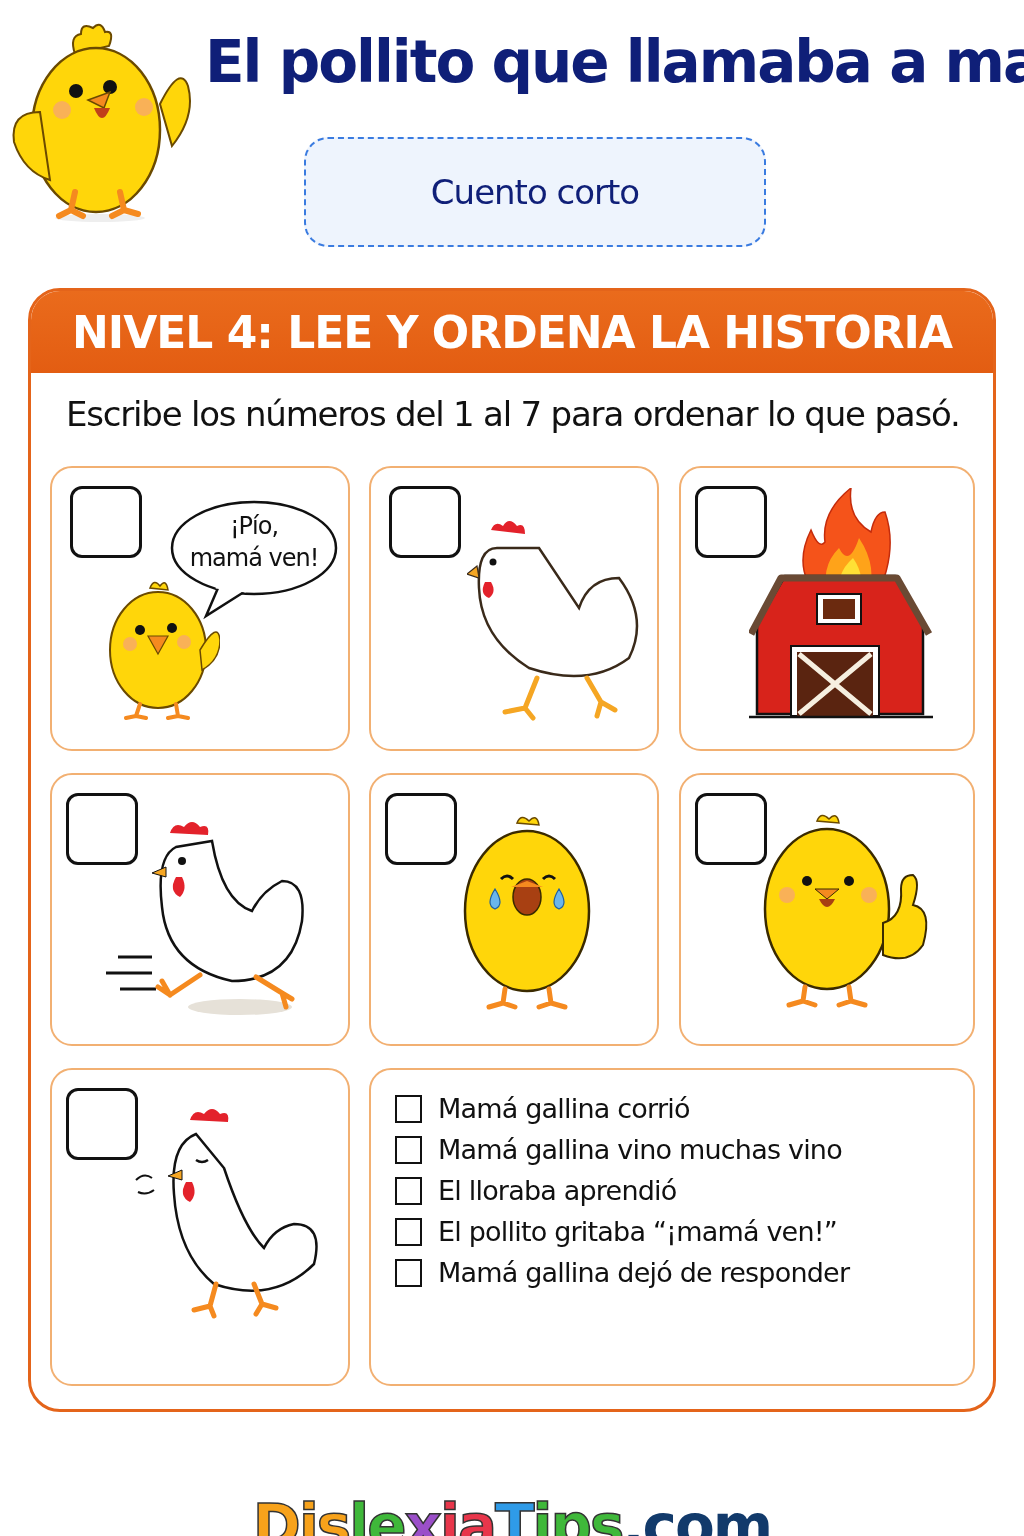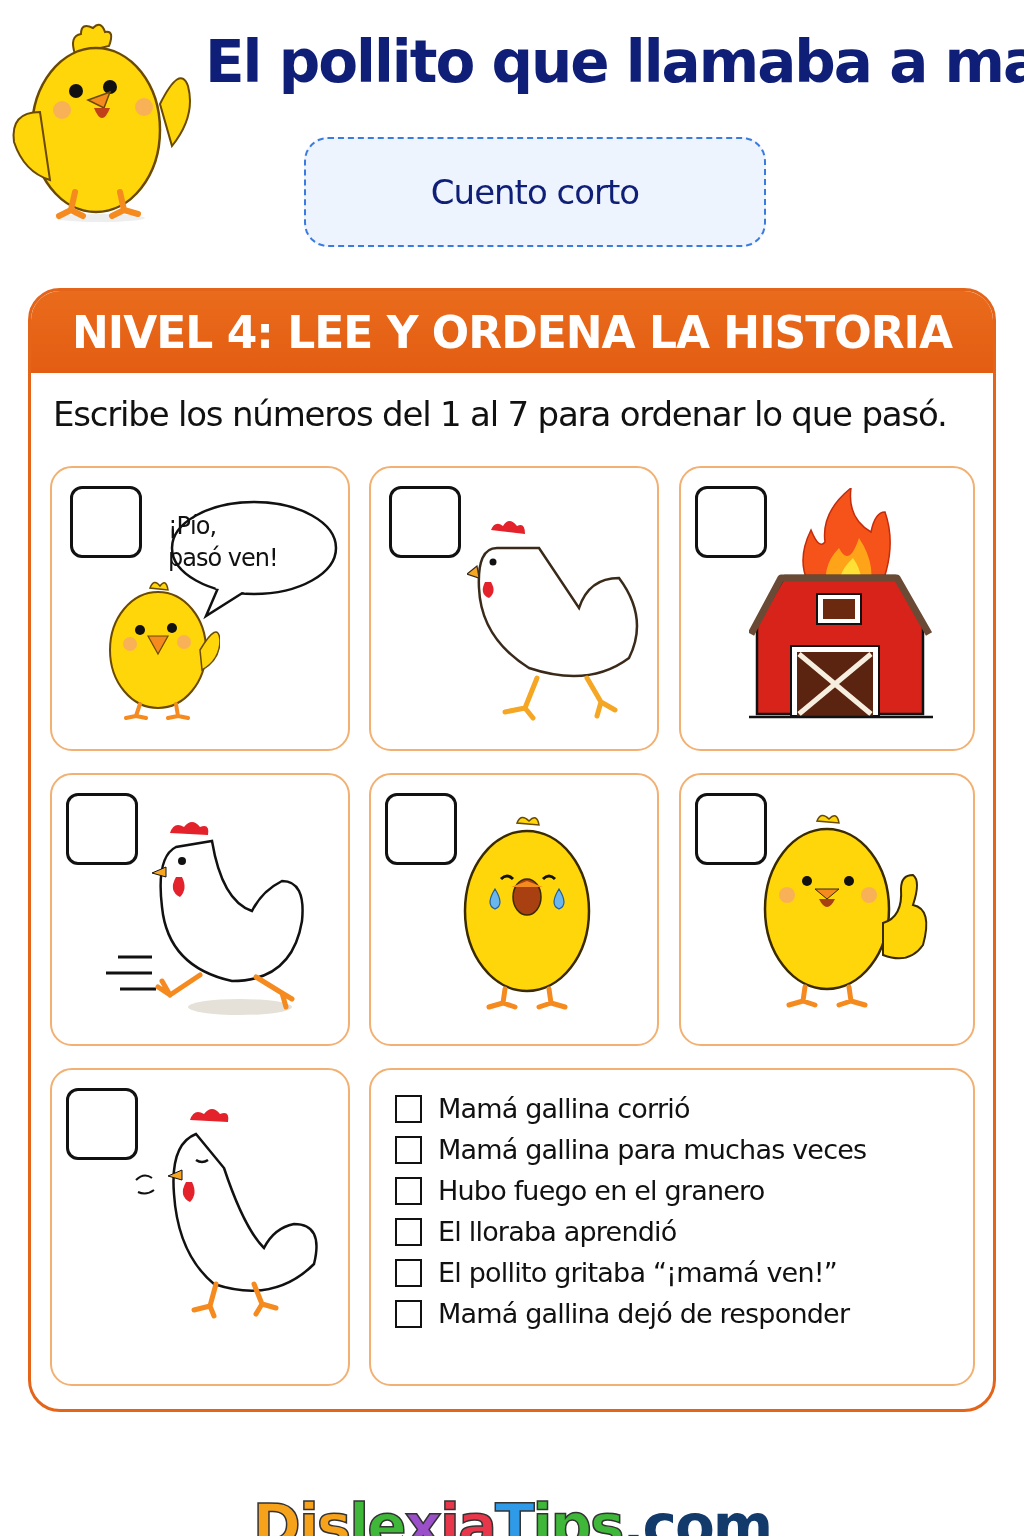--- a/index.html
+++ b/index.html
@@ -9,7 +9,7 @@
   .subtitle-box{left:304px;top:137px;width:462px;height:110px;border:2.5px dashed #3a7be0;border-radius:24px;background:#eef4fd;box-sizing:border-box;display:flex;flex-direction:column;align-items:center;justify-content:center;color:#0f1f78;font-size:34px;line-height:46px;font-family:"DejaVu Sans",sans-serif;letter-spacing:-1px;}
   .panel{left:28px;top:288px;width:968px;height:1124px;border:3px solid #e4641a;border-radius:32px;box-sizing:border-box;overflow:hidden;background:#fff;}
   .panel-head{height:82px;background:linear-gradient(#ea6b1c,#e35d12);color:#fff;font-weight:bold;font-size:44px;display:flex;align-items:center;justify-content:center;font-family:"DejaVu Sans",sans-serif;letter-spacing:-1px;}
-  .instr{left:53px;top:394px;font-size:34px;color:#111;font-family:"DejaVu Sans",sans-serif;letter-spacing:-1.2px;white-space:nowrap;}
+  .instr{left:66px;top:394px;font-size:34px;color:#111;font-family:"DejaVu Sans",sans-serif;letter-spacing:-1.2px;white-space:nowrap;}
   .card{border:2px solid #f2b072;border-radius:22px;background:#fff;box-sizing:border-box;}
   .numbox{border:3px solid #111;border-radius:12px;background:#fff;box-sizing:border-box;width:72px;height:72px;}
   .opts{padding:18px 4px 0 24px;text-align:center;}

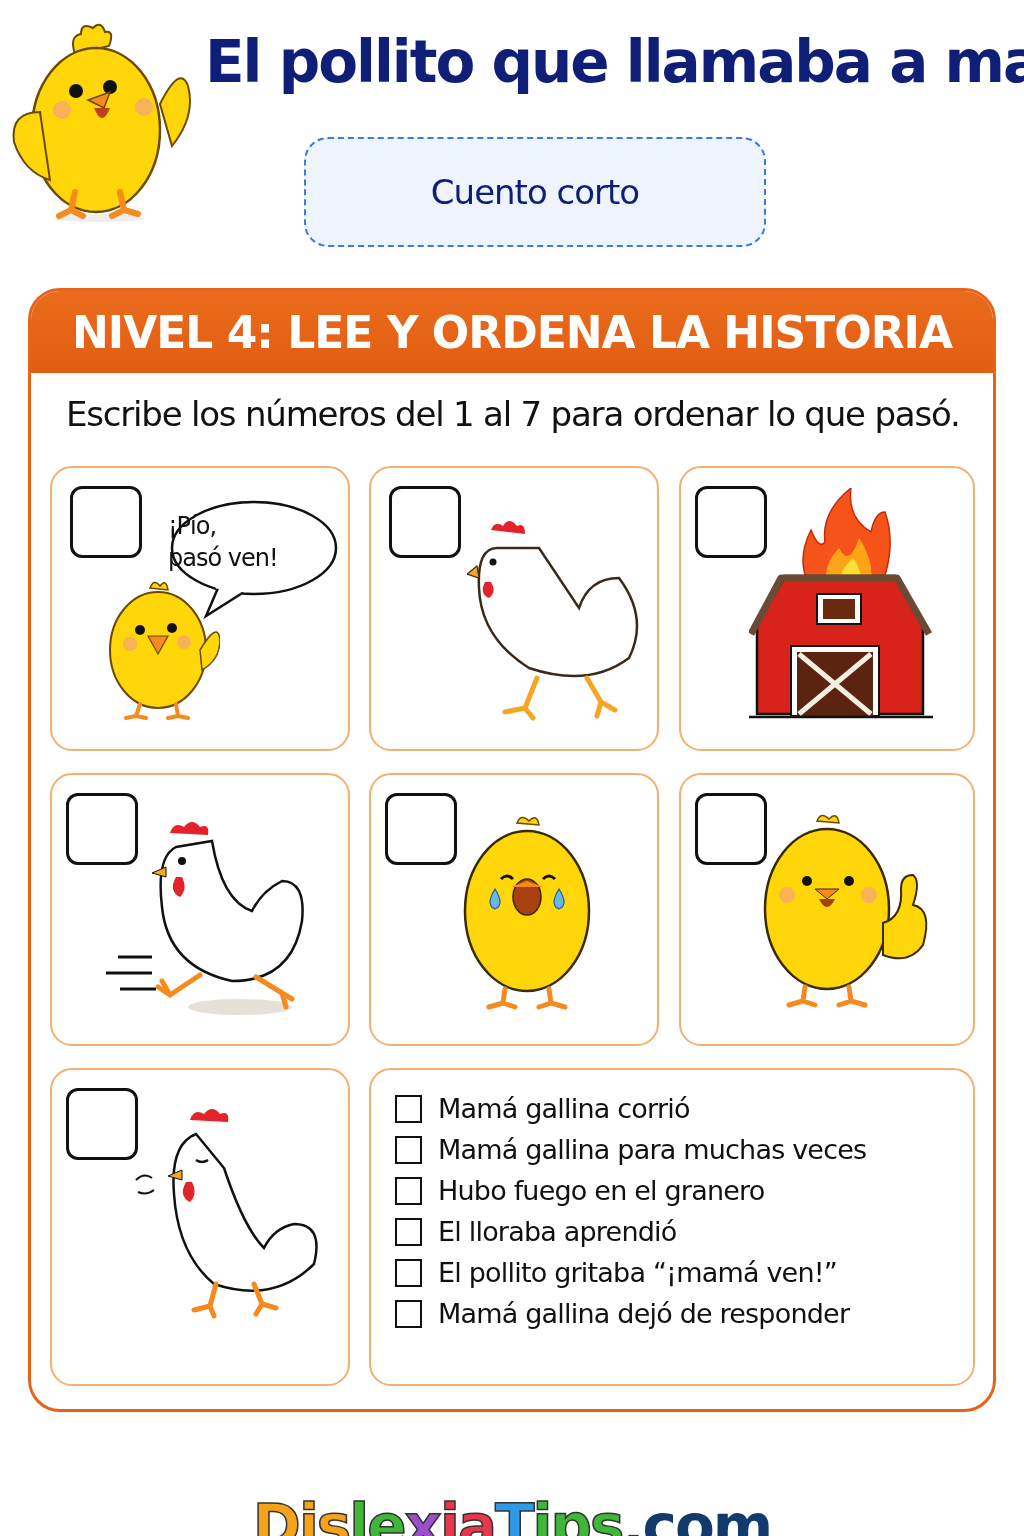--- a/index.html
+++ b/index.html
@@ -59,7 +59,7 @@
       <path d="M50 90 L38 118 L76 94" fill="#fff" stroke="#111" stroke-width="2.5"></path>
       <path d="M48 88 L78 92" stroke="#fff" stroke-width="5"></path>
     </svg>
-    <div class="abs" style="left:0;top:12px;width:172px;text-align:left;font-size:24px;line-height:32px;color:#111;font-family:'DejaVu Sans',sans-serif;letter-spacing:-1px;">
+    <div class="abs" style="left:0;top:12px;width:172px;text-align:center;font-size:24px;line-height:32px;color:#111;font-family:'DejaVu Sans',sans-serif;letter-spacing:-1px;">
       <div>¡Pío,</div>
       <div>pasó ven!</div>
     </div>

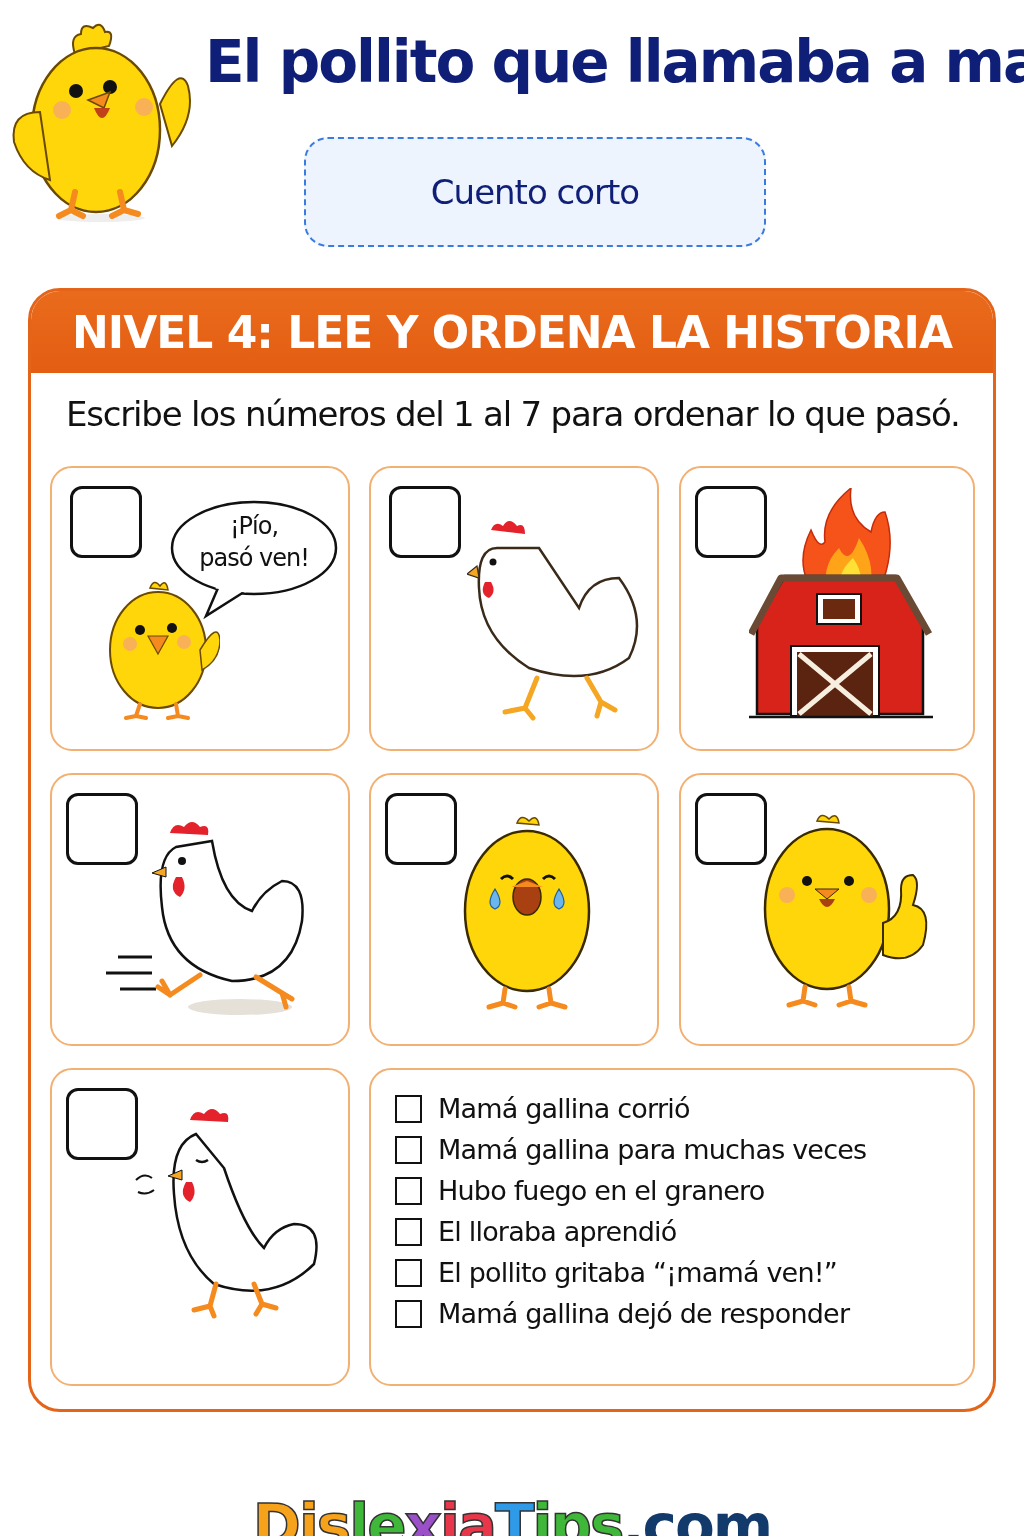--- a/index.html
+++ b/index.html
@@ -61,7 +61,7 @@
     </svg>
     <div class="abs" style="left:0;top:12px;width:172px;text-align:center;font-size:24px;line-height:32px;color:#111;font-family:'DejaVu Sans',sans-serif;letter-spacing:-1px;">
       <div>¡Pío,</div>
-      <div>pasó ven!</div>
+      <div>mamá ven!</div>
     </div>
   </div>
   <div class="abs" style="left:48px;top:112px;">

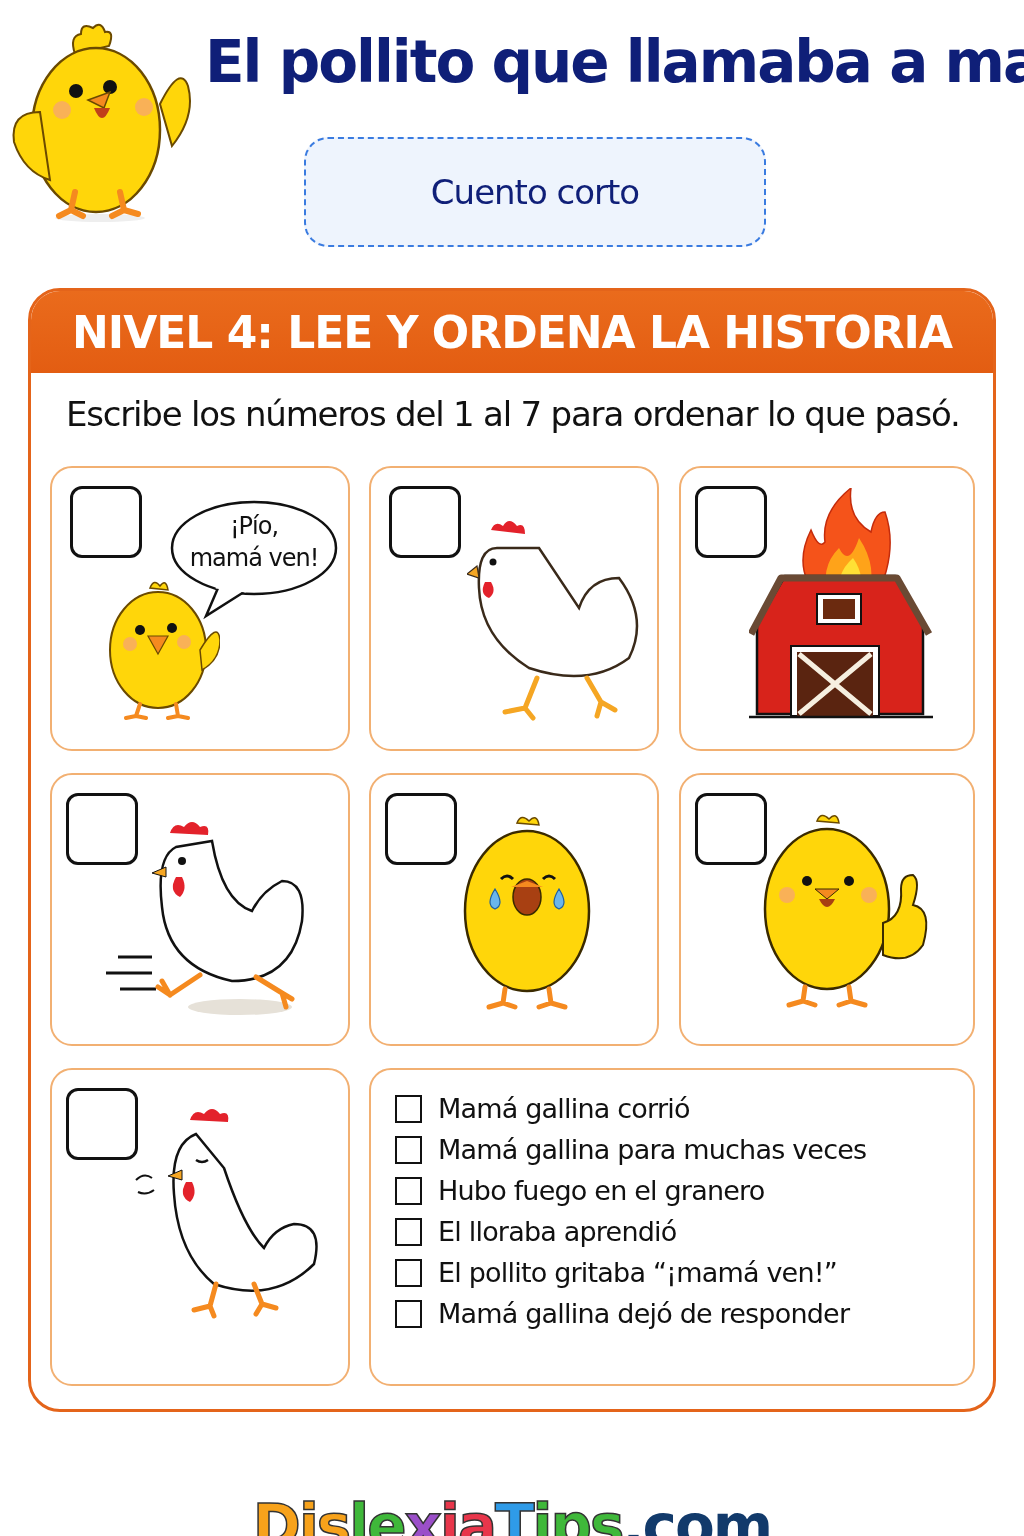--- a/index.html
+++ b/index.html
@@ -185,7 +185,7 @@
     </div>
   <div class="opt">
       <span class="cb"></span>
-      <span>Mamá gallina para muchas veces</span>
+      <span>Mamá gallina vino muchas vino</span>
     </div>
   <div class="opt">
       <span class="cb"></span>

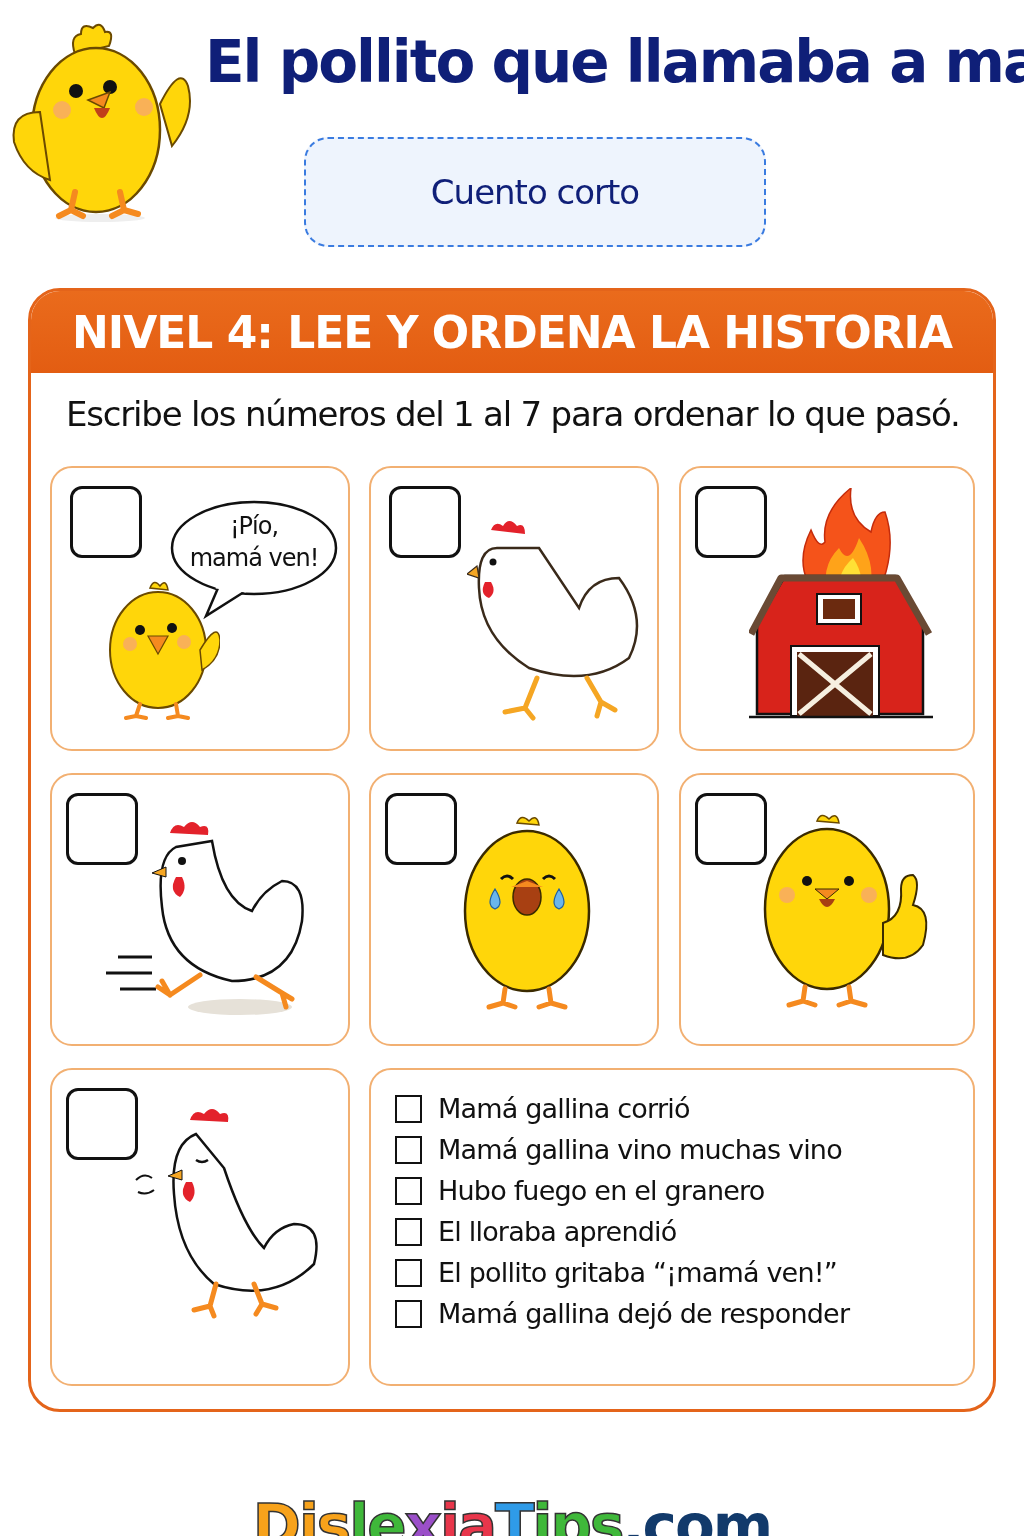--- a/index.html
+++ b/index.html
@@ -189,10 +189,6 @@
     </div>
   <div class="opt">
       <span class="cb"></span>
-      <span>Hubo fuego en el granero</span>
-    </div>
-  <div class="opt">
-      <span class="cb"></span>
       <span>El lloraba aprendió</span>
     </div>
   <div class="opt">

